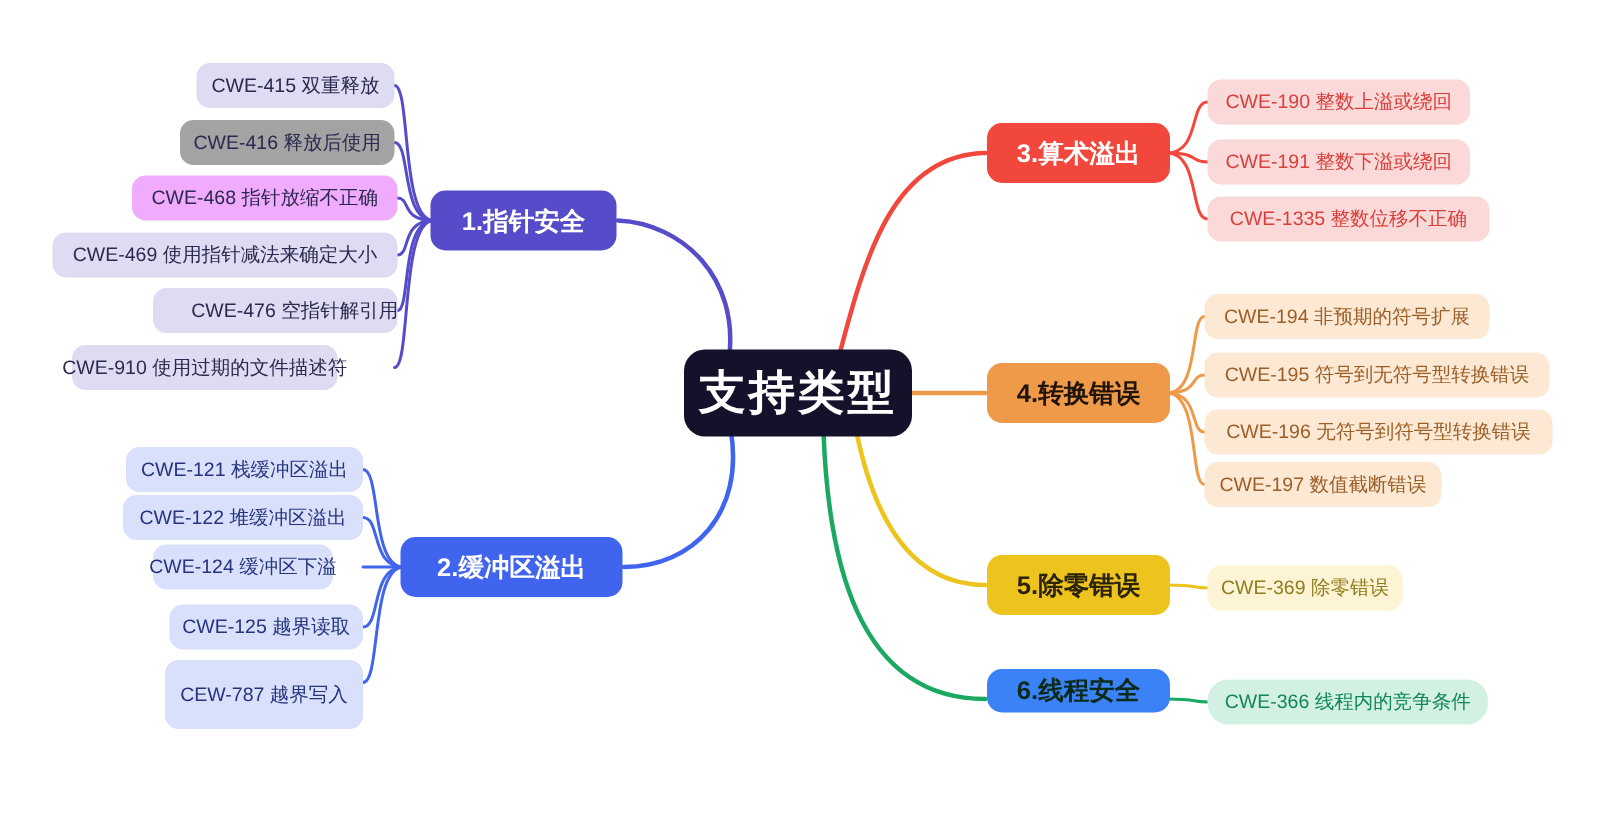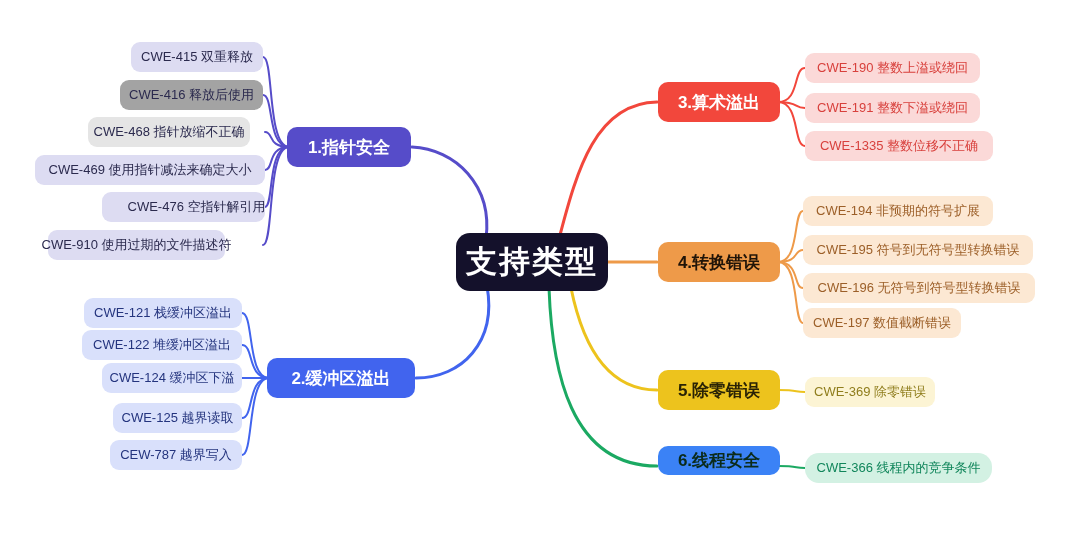--- a/index.html
+++ b/index.html
@@ -52,7 +52,7 @@
     <div class="node branch-node" style="left: 287px; top: 127px; width: 124px; height: 40px; background: rgb(86, 76, 201); color: rgb(255, 255, 255);">1.指针安全</div>
     <div class="node leaf-node" style="left: 131px; top: 42px; width: 132px; height: 30px; background: rgb(221, 220, 242); color: rgb(43, 42, 78);">CWE-415 双重释放</div>
     <div class="node leaf-node" style="left: 120px; top: 80px; width: 143px; height: 30px; background: #a3a3a3; color: rgb(43, 42, 78);">CWE-416 释放后使用</div>
-    <div class="node leaf-node" style="left: 88px; top: 117px; width: 162px; height: 30px; background: #e5e5e5; color: rgb(43, 42, 78);">CWE-468 指针放缩不正确</div>
+    <div class="node leaf-node" style="left: 88px; top: 117px; width: 177px; height: 30px; background: #f0abfc; color: rgb(43, 42, 78);">CWE-468 指针放缩不正确</div>
     <div class="node leaf-node" style="left: 35px; top: 155px; width: 230px; height: 30px; background: rgb(221, 220, 242); color: rgb(43, 42, 78);">CWE-469 使用指针减法来确定大小</div>
     <div class="node leaf-node" style="left: 102px; top: 192px; width: 163px; height: 30px; background: rgb(221, 220, 242); color: rgb(43, 42, 78); padding-left: 26px;">CWE-476 空指针解引用</div>
     <div class="node leaf-node" style="left: 48px; top: 230px; width: 177px; height: 30px; background: rgb(221, 220, 242); color: rgb(43, 42, 78);">CWE-910 使用过期的文件描述符</div>

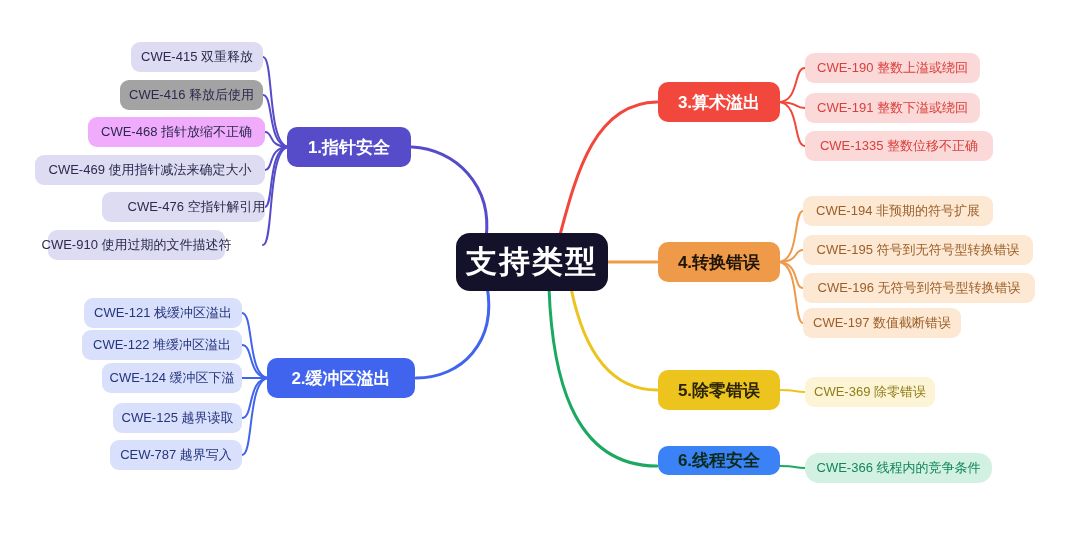--- a/index.html
+++ b/index.html
@@ -59,7 +59,7 @@
     <div class="node branch-node" style="left: 267px; top: 358px; width: 148px; height: 40px; background: rgb(65, 100, 238); color: rgb(255, 255, 255);">2.缓冲区溢出</div>
     <div class="node leaf-node" style="left: 84px; top: 298px; width: 158px; height: 30px; background: rgb(217, 224, 251); color: rgb(36, 52, 126);">CWE-121 栈缓冲区溢出</div>
     <div class="node leaf-node" style="left: 82px; top: 330px; width: 160px; height: 30px; background: rgb(217, 224, 251); color: rgb(36, 52, 126);">CWE-122 堆缓冲区溢出</div>
-    <div class="node leaf-node" style="left: 102px; top: 363px; width: 140px; height: 30px; background: rgb(217, 224, 251); color: rgb(36, 52, 126);">CWE-124 缓冲区下溢</div>
+    <div class="node leaf-node" style="left: 102px; top: 363px; width: 120px; height: 30px; background: rgb(217, 224, 251); color: rgb(36, 52, 126);">CWE-124 缓冲区下溢</div>
     <div class="node leaf-node" style="left: 113px; top: 403px; width: 129px; height: 30px; background: rgb(217, 224, 251); color: rgb(36, 52, 126);">CWE-125 越界读取</div>
     <div class="node leaf-node" style="left: 110px; top: 440px; width: 132px; height: 30px; background: rgb(217, 224, 251); color: rgb(36, 52, 126);">CEW-787 越界写入</div>
     <div class="node branch-node" style="left: 658px; top: 82px; width: 122px; height: 40px; background: rgb(242, 71, 60); color: rgb(255, 255, 255);">3.算术溢出</div>

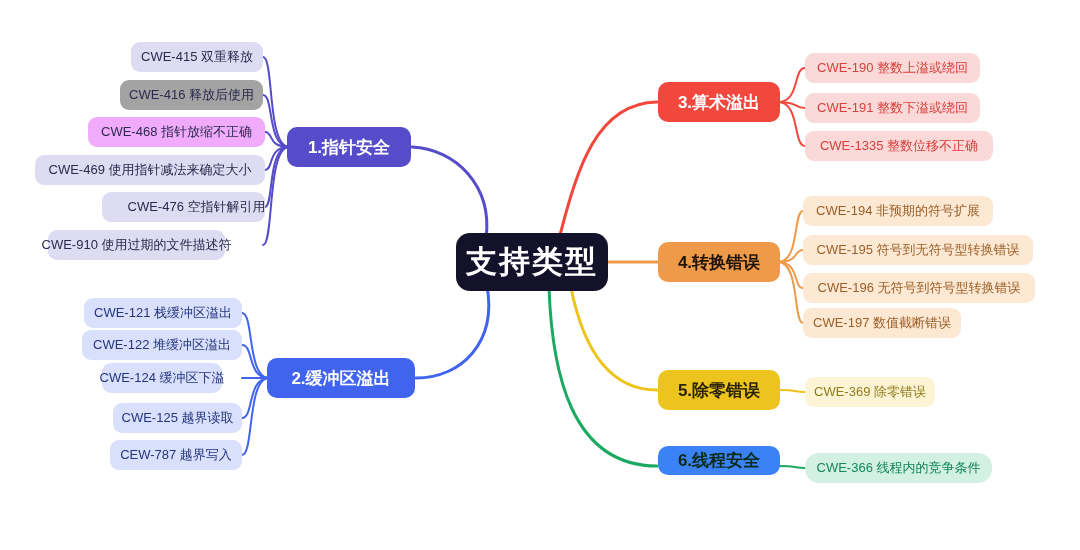--- a/index.html
+++ b/index.html
@@ -61,7 +61,7 @@
     <div class="node leaf-node" style="left: 82px; top: 330px; width: 160px; height: 30px; background: rgb(217, 224, 251); color: rgb(36, 52, 126);">CWE-122 堆缓冲区溢出</div>
     <div class="node leaf-node" style="left: 102px; top: 363px; width: 120px; height: 30px; background: rgb(217, 224, 251); color: rgb(36, 52, 126);">CWE-124 缓冲区下溢</div>
     <div class="node leaf-node" style="left: 113px; top: 403px; width: 129px; height: 30px; background: rgb(217, 224, 251); color: rgb(36, 52, 126);">CWE-125 越界读取</div>
-    <div class="node leaf-node" style="left: 110px; top: 440px; width: 132px; height: 30px; background: rgb(217, 224, 251); color: rgb(36, 52, 126);">CEW-787 越界写入</div>
+    <div class="node leaf-node" style="left: 110px; top: 440px; width: 132px; height: 46px; background: rgb(217, 224, 251); color: rgb(36, 52, 126);">CEW-787 越界写入</div>
     <div class="node branch-node" style="left: 658px; top: 82px; width: 122px; height: 40px; background: rgb(242, 71, 60); color: rgb(255, 255, 255);">3.算术溢出</div>
     <div class="node leaf-node" style="left: 805px; top: 53px; width: 175px; height: 30px; background: rgb(251, 217, 216); color: rgb(216, 64, 60);">CWE-190 整数上溢或绕回</div>
     <div class="node leaf-node" style="left: 805px; top: 93px; width: 175px; height: 30px; background: rgb(251, 217, 216); color: rgb(216, 64, 60);">CWE-191 整数下溢或绕回</div>

